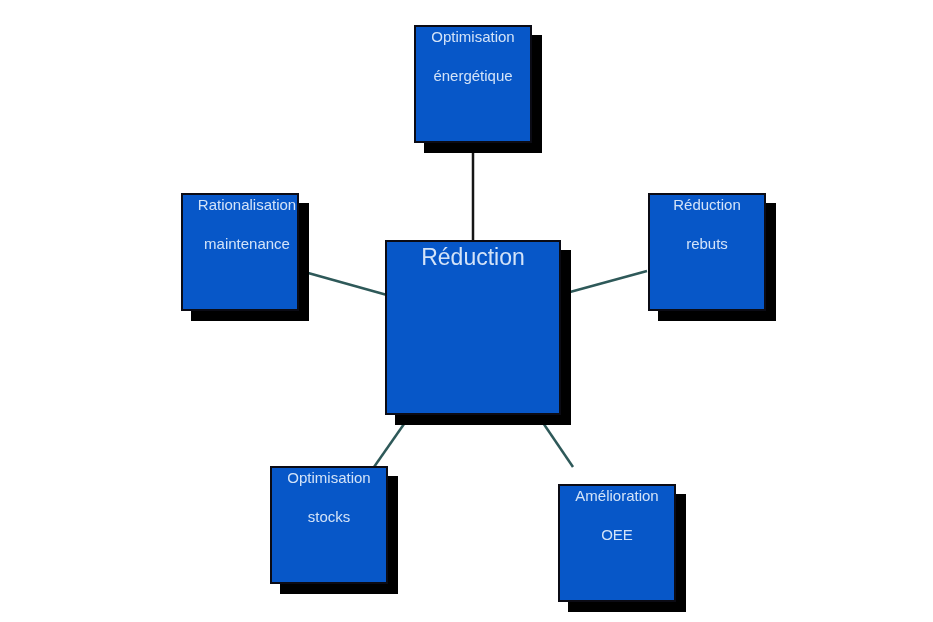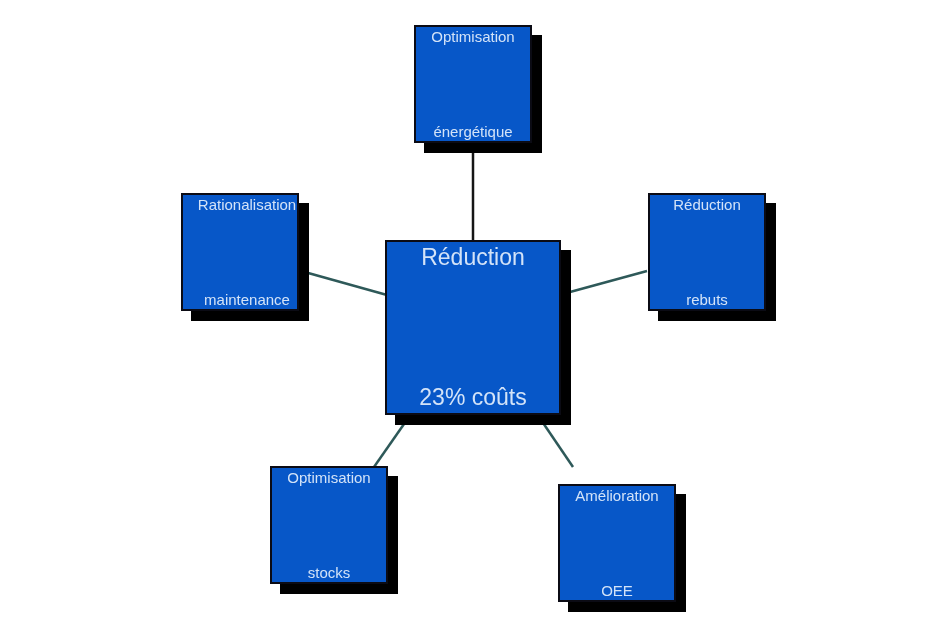--- a/index.html
+++ b/index.html
@@ -33,7 +33,7 @@
     display: flex;
     flex-direction: column;
     align-items: center;
-    justify-content: space-between;
+    justify-content: flex-start;
     text-align: center;
     color: #d3e3f8;
     gap: 20px;

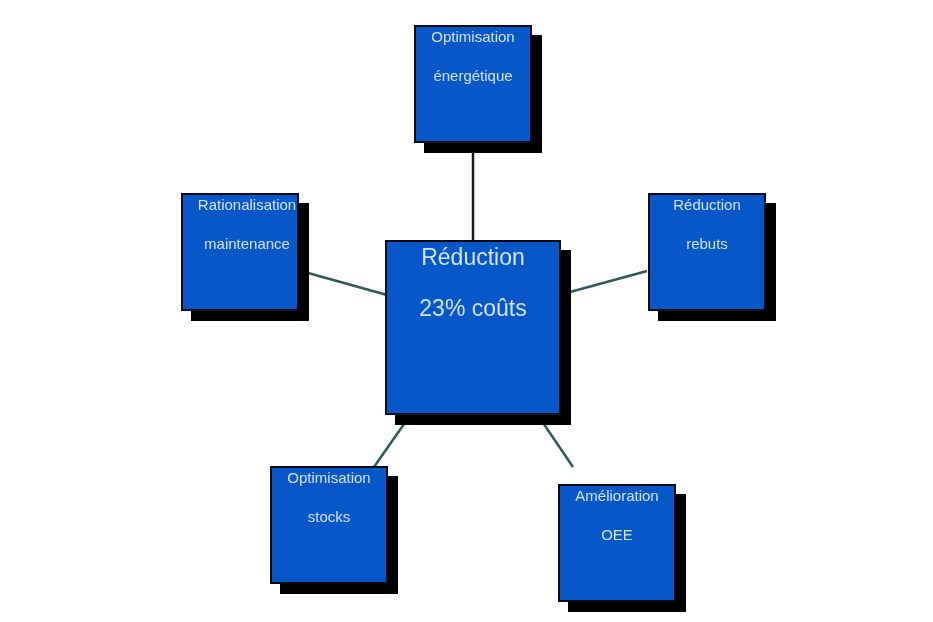--- a/index.html
+++ b/index.html
@@ -77,7 +77,6 @@
 
   <div class="node center-node">
     <span class="line">Réduction</span>
-    <span class="line">23% coûts</span>
   </div>
 
   <div class="node satellite node-top">

